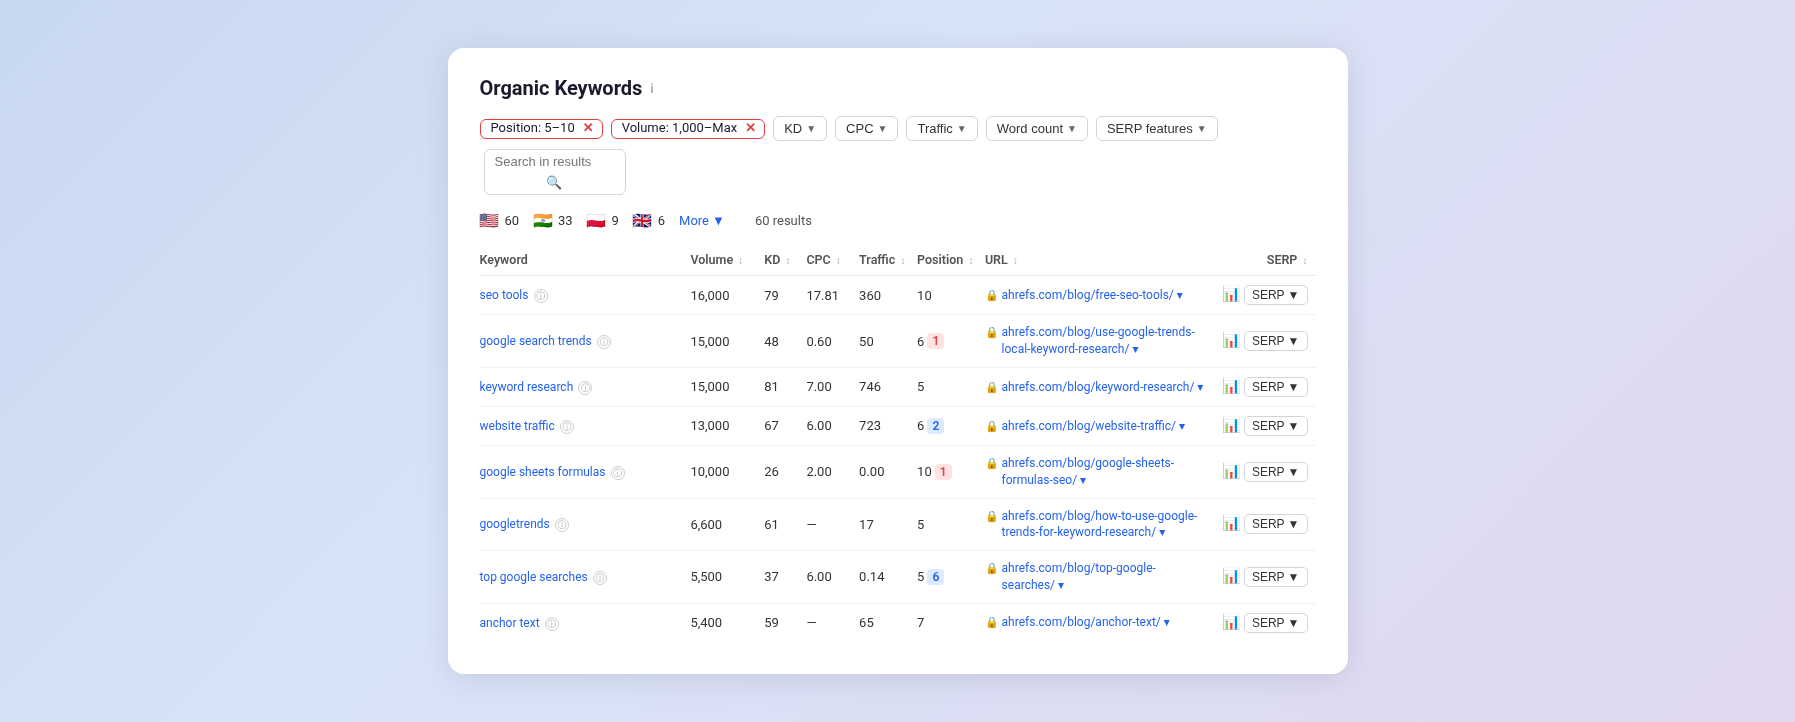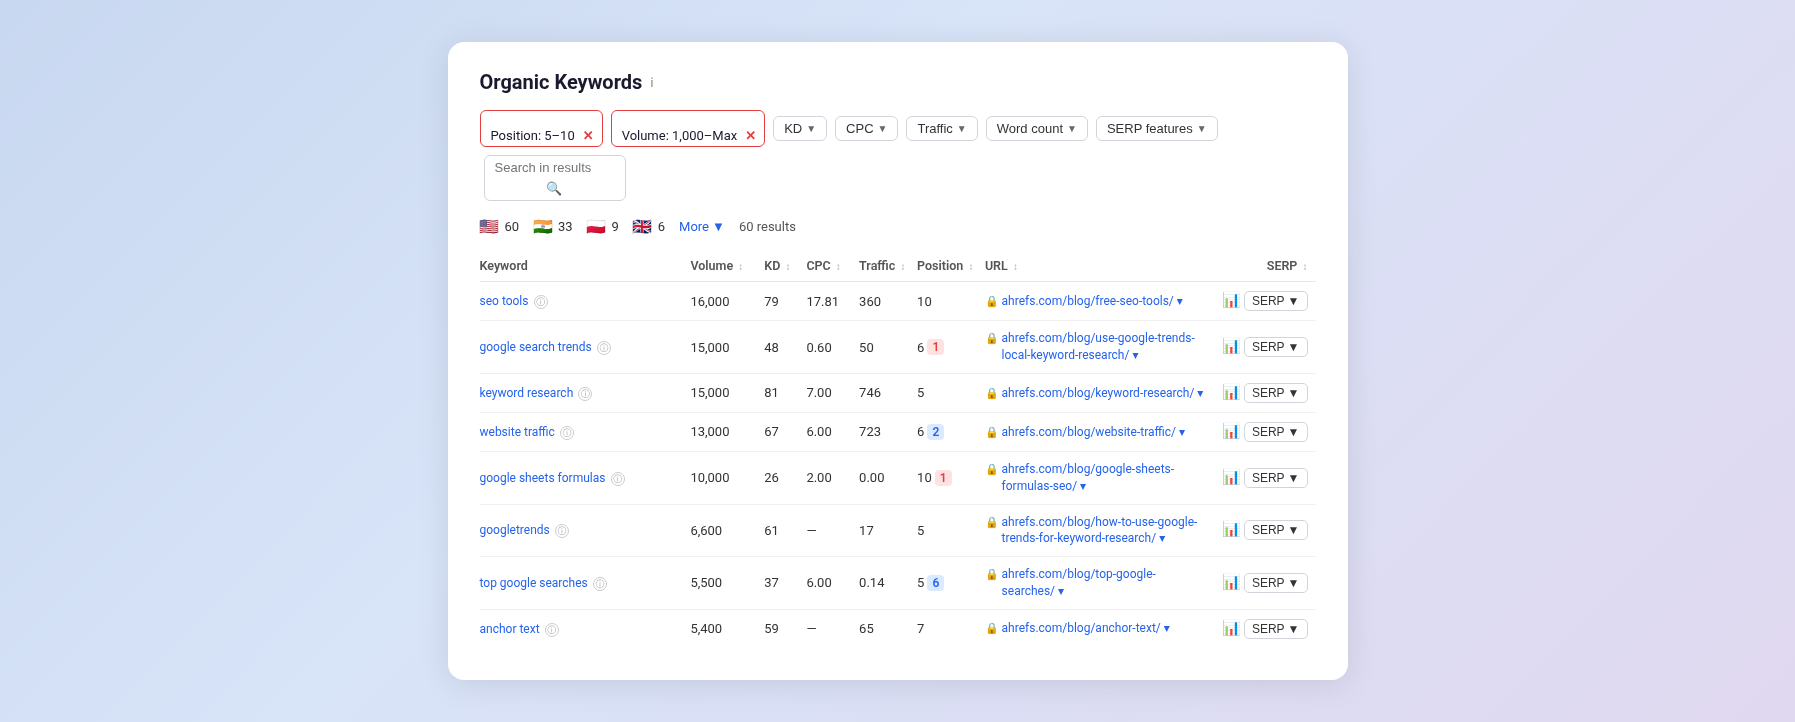--- a/index.html
+++ b/index.html
@@ -47,7 +47,7 @@
       align-items: center;
       border: 1.5px solid #e53e3e;
       border-radius: 6px;
-      padding: 17px 8px 3px 10px;
+      padding: 0 8px 3px 10px;
       font-size: 13px;
       color: #1a1a2e;
       background: #fff;

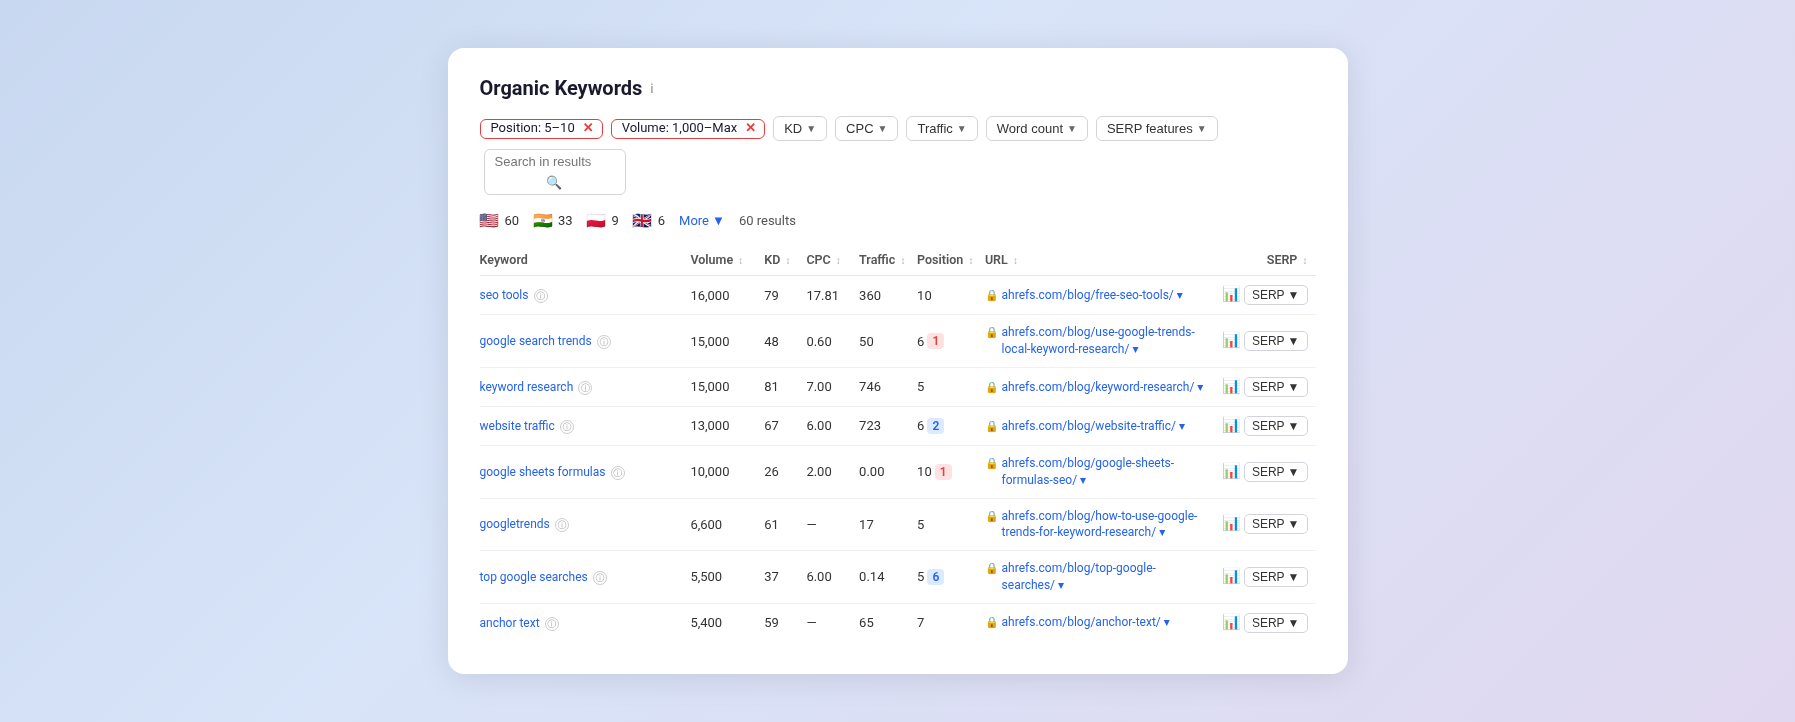--- a/index.html
+++ b/index.html
@@ -124,7 +124,7 @@
     .results-count {
       font-size: 13px;
       color: #555;
-      margin-left: 0;
+      margin-left: 16px;
     }
     table {
       width: 100%;

